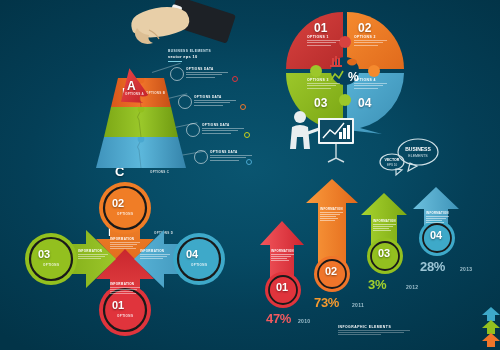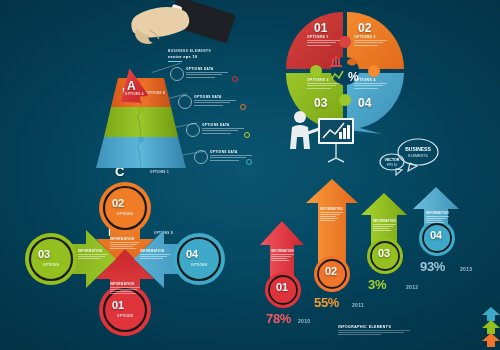--- a/index.html
+++ b/index.html
@@ -474,7 +474,7 @@
       <span class="apct" style="left:10px;top:134px;color:#f05a5f;">78%</span>
       <span class="apct" style="left:58px;top:118px;color:#f79a2e;">55%</span>
       <span class="apct" style="left:112px;top:100px;color:#a3d12c;">3%</span>
-      <span class="apct" style="left:164px;top:82px;color:#9dc6d6;">93%</span>
+      <span class="apct" style="left:164px;top:82px;color:#9dc6d6;">28%</span>
 
       
       <span class="ayr" style="left:42px;top:141px;">2010</span>

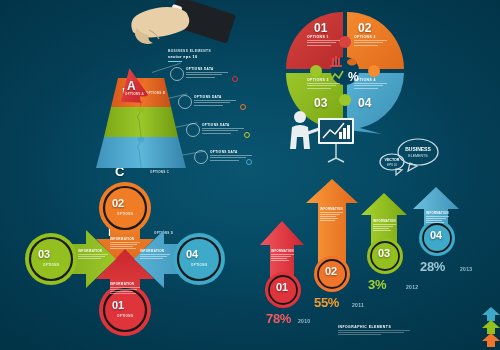--- a/index.html
+++ b/index.html
@@ -472,7 +472,7 @@
 
       
       <span class="apct" style="left:10px;top:134px;color:#f05a5f;">78%</span>
-      <span class="apct" style="left:58px;top:118px;color:#f79a2e;">55%</span>
+      <span class="apct" style="left:58px;top:118px;color:#f79a2e;">73%</span>
       <span class="apct" style="left:112px;top:100px;color:#a3d12c;">3%</span>
       <span class="apct" style="left:164px;top:82px;color:#9dc6d6;">28%</span>
 

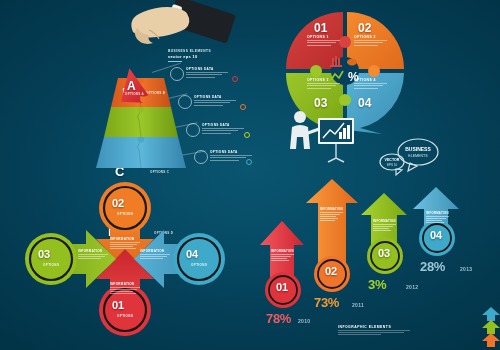--- a/index.html
+++ b/index.html
@@ -471,7 +471,7 @@
       <span class="anum" style="left:174px;top:52px;">04</span>
 
       
-      <span class="apct" style="left:10px;top:134px;color:#f05a5f;">78%</span>
+      <span class="apct" style="left:10px;top:134px;color:#f05a5f;">47%</span>
       <span class="apct" style="left:58px;top:118px;color:#f79a2e;">73%</span>
       <span class="apct" style="left:112px;top:100px;color:#a3d12c;">3%</span>
       <span class="apct" style="left:164px;top:82px;color:#9dc6d6;">28%</span>

